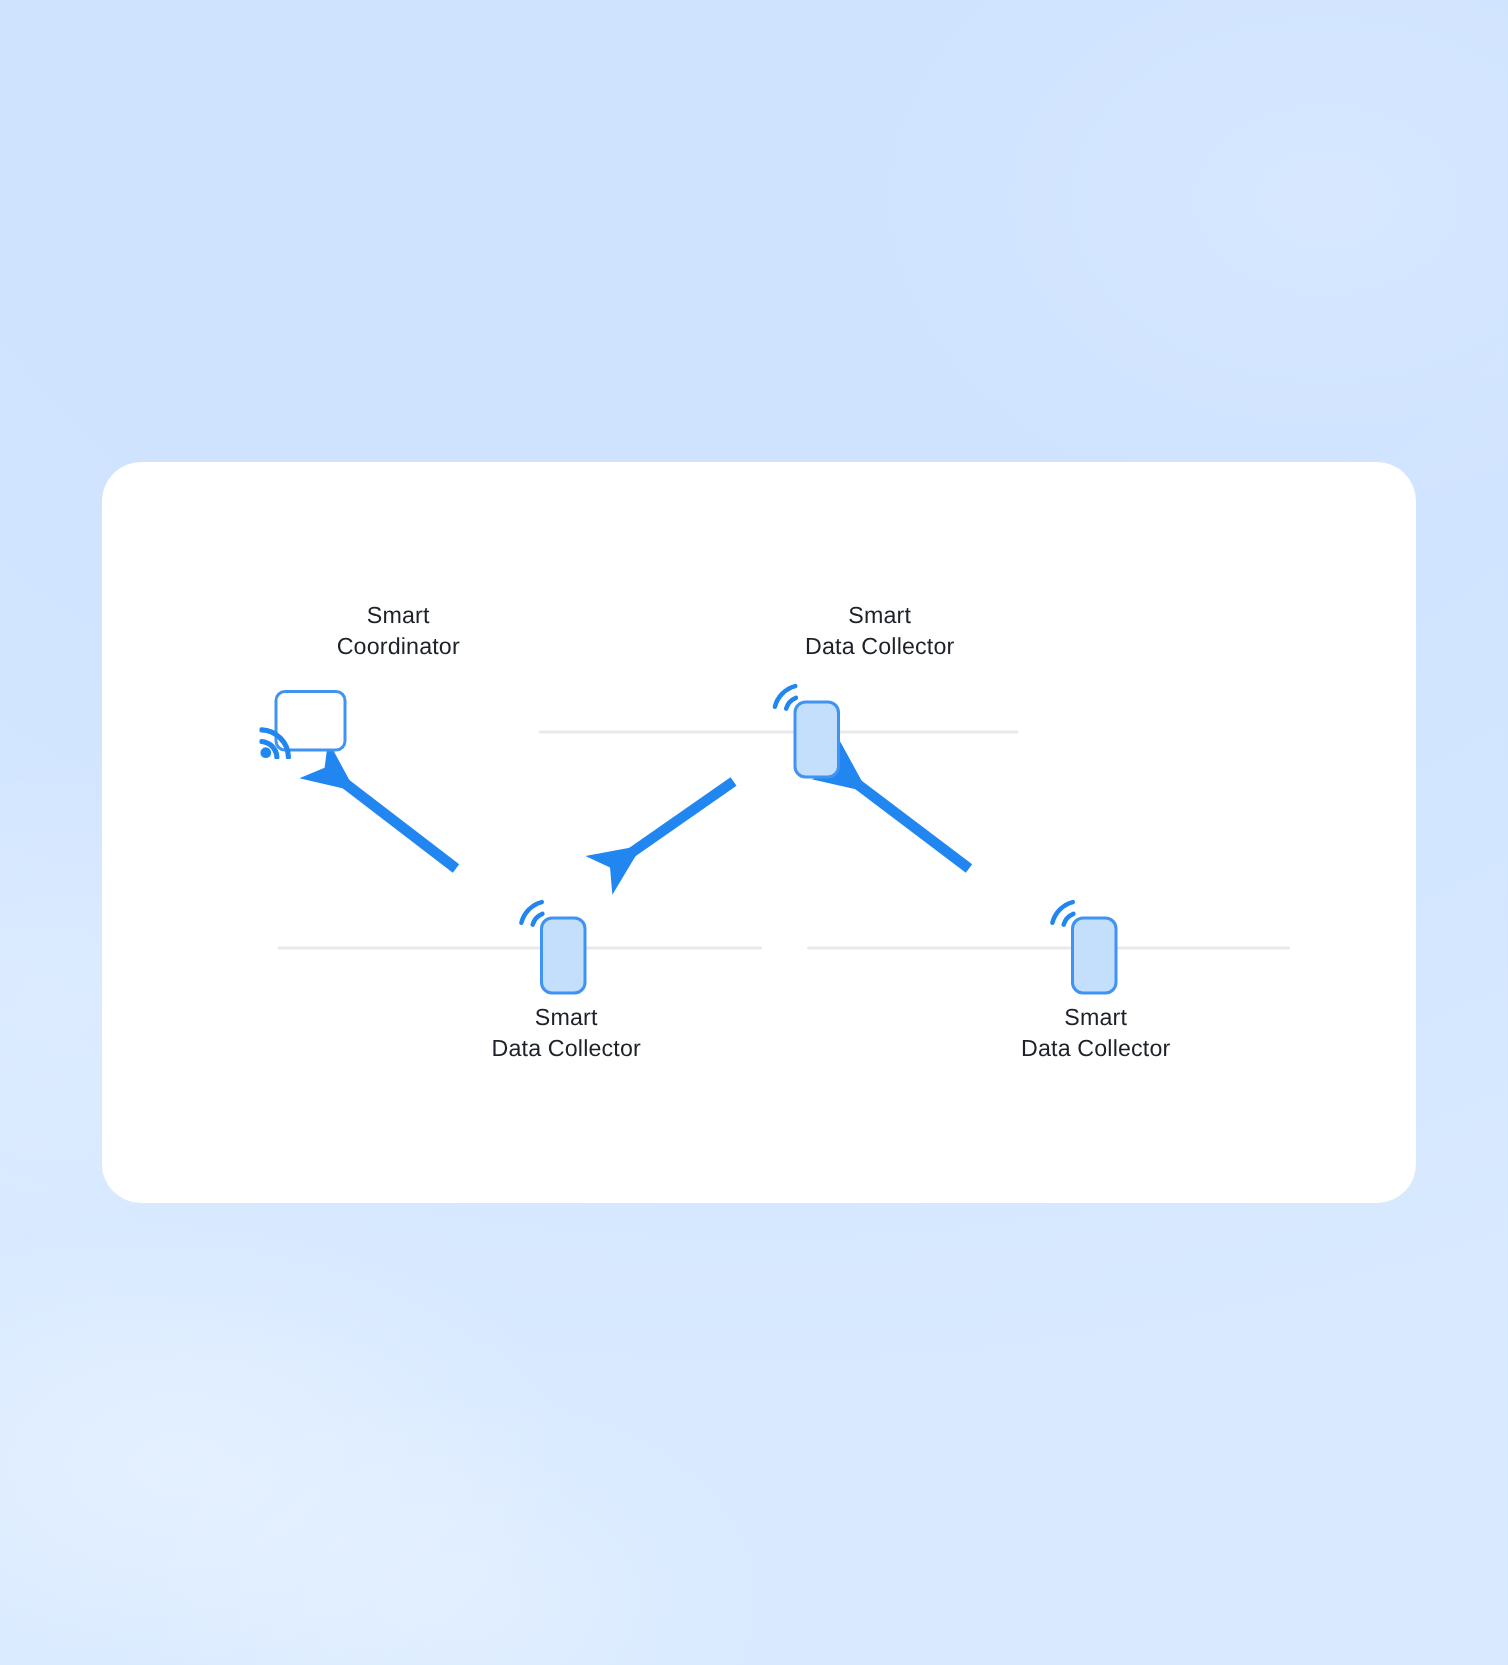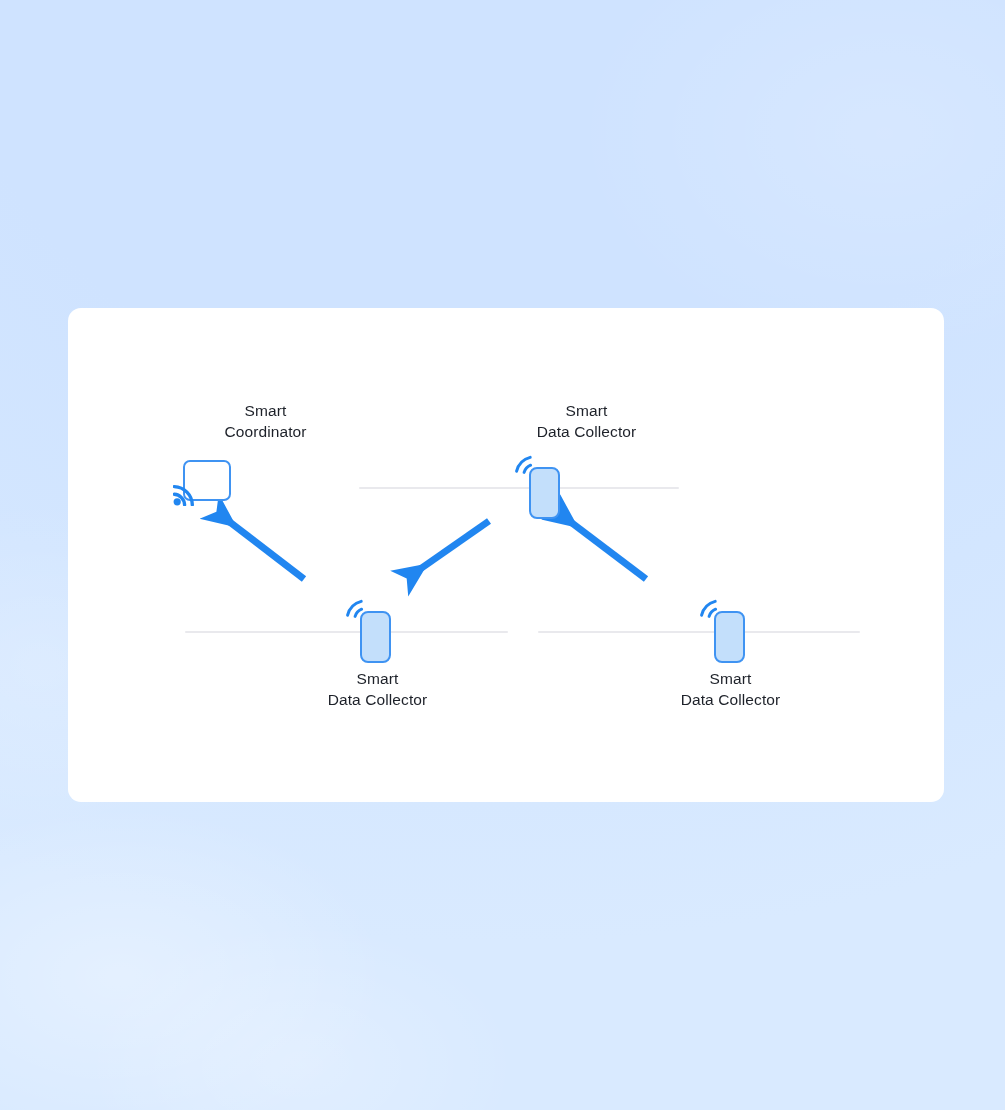--- a/index.html
+++ b/index.html
@@ -41,7 +41,7 @@
     width: 876px;
     height: 494px;
     background: #ffffff;
-    border-radius: 13px;
+    border-radius: 26px;
   }
 
   

